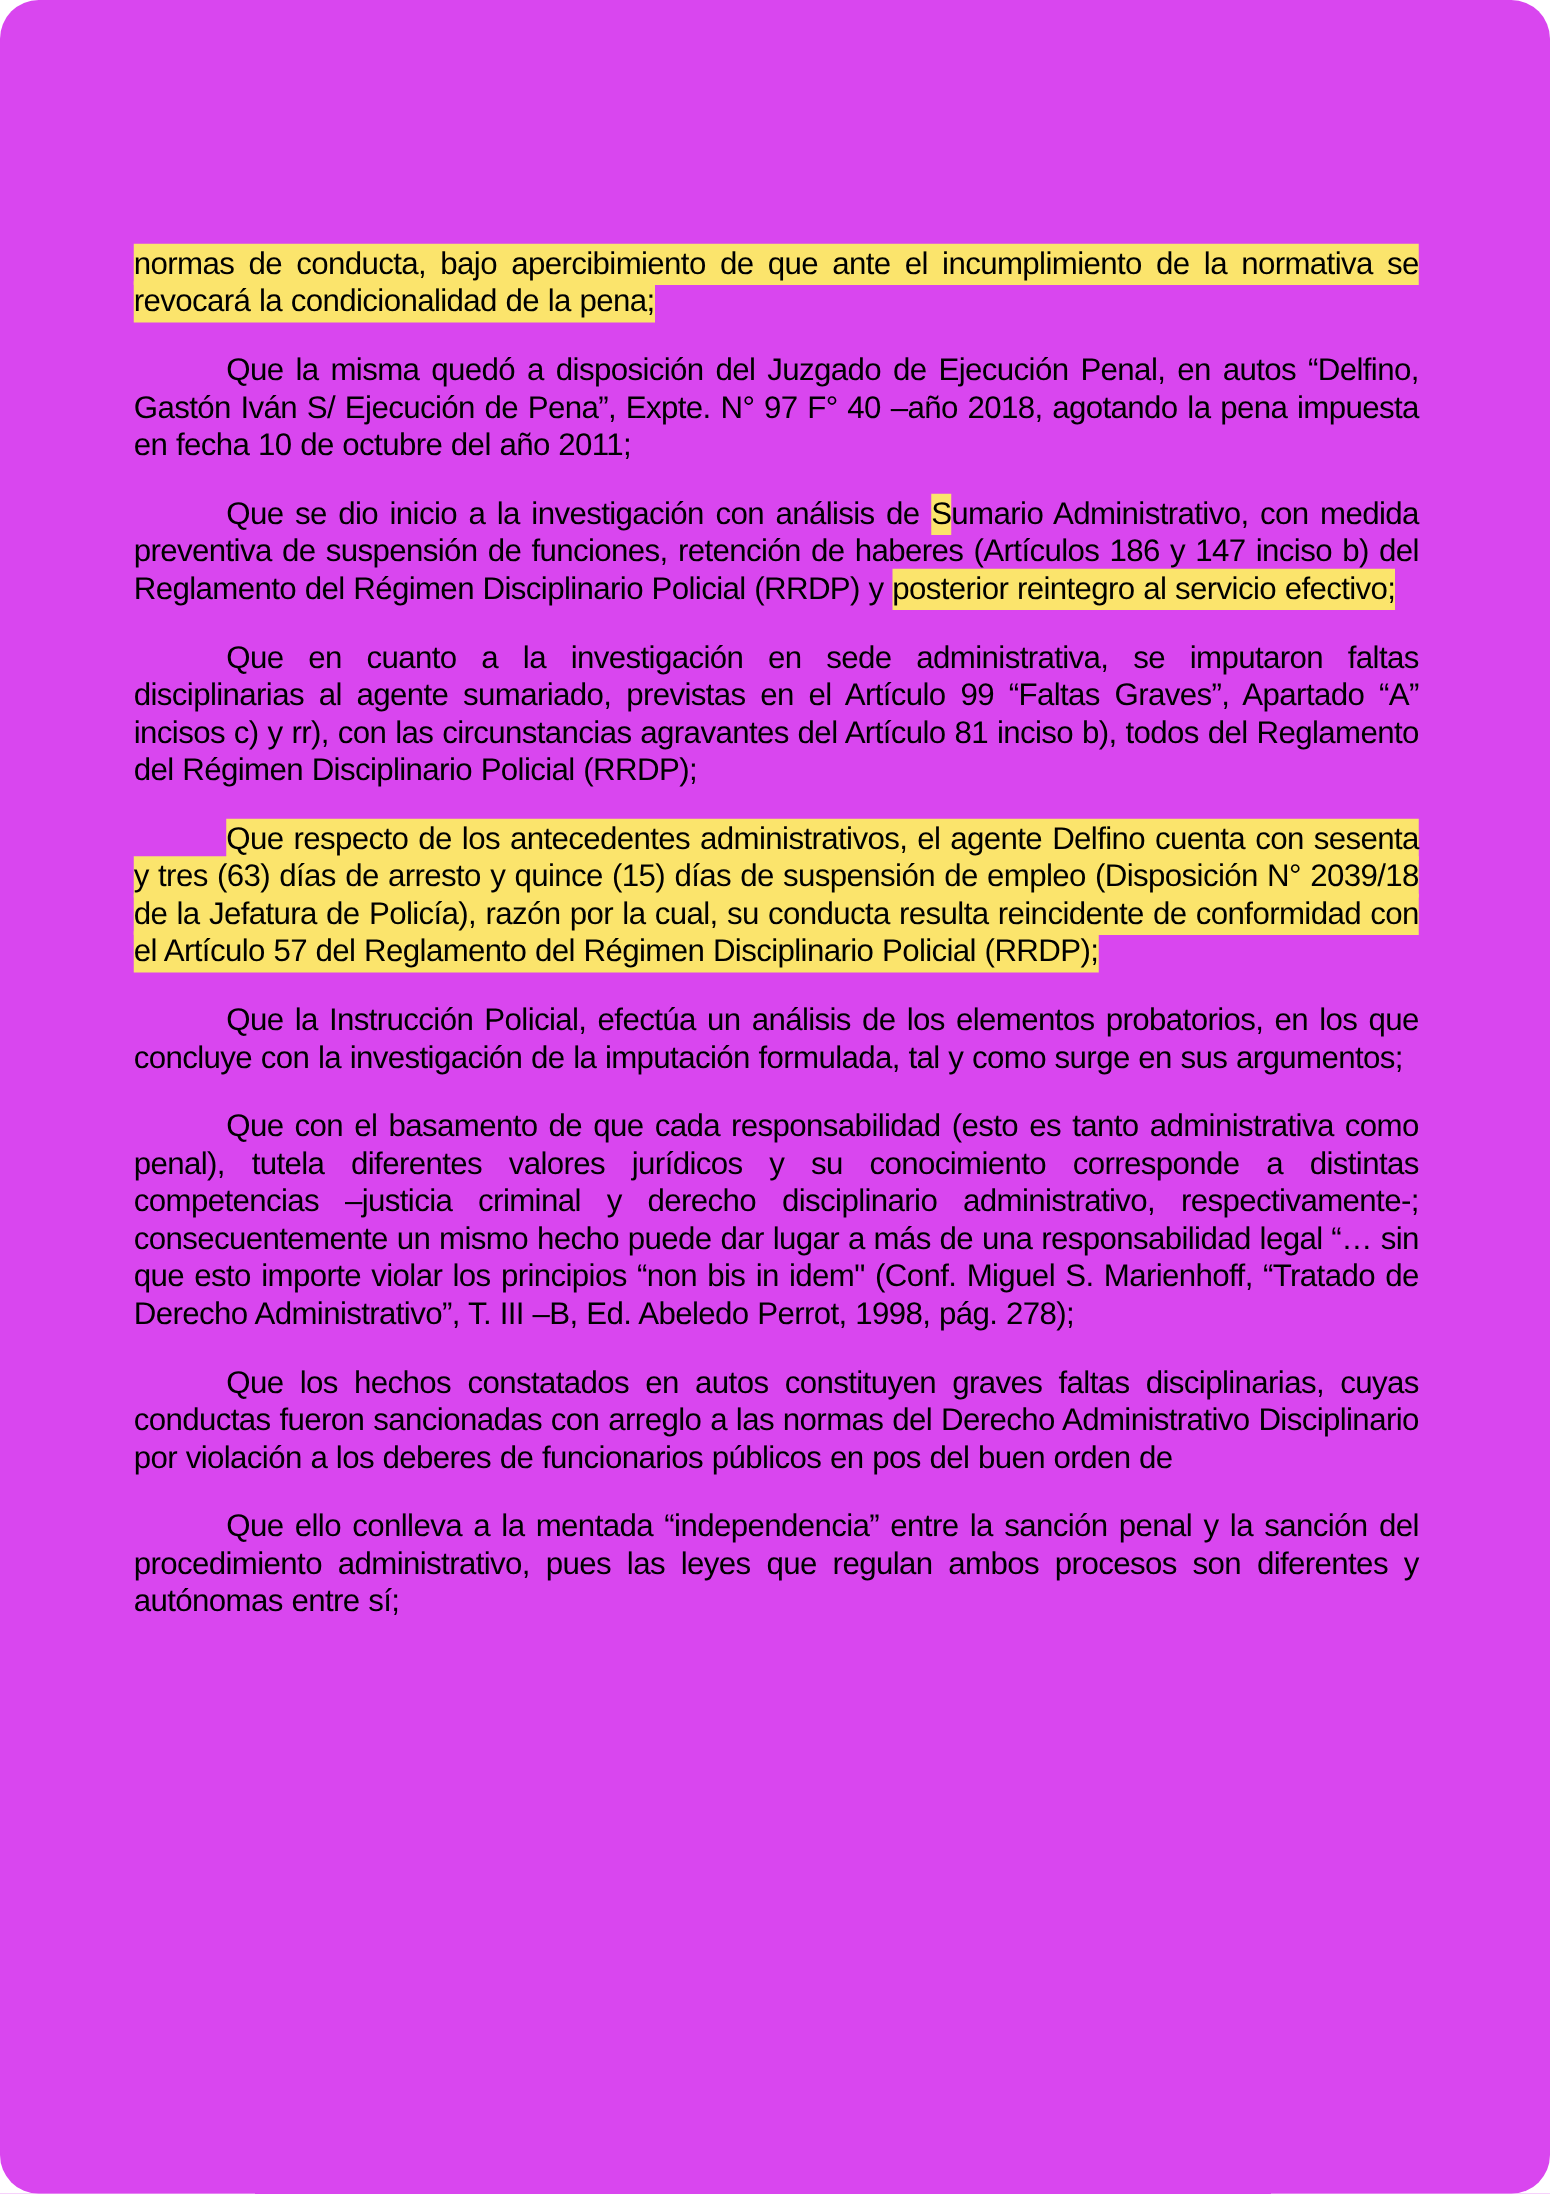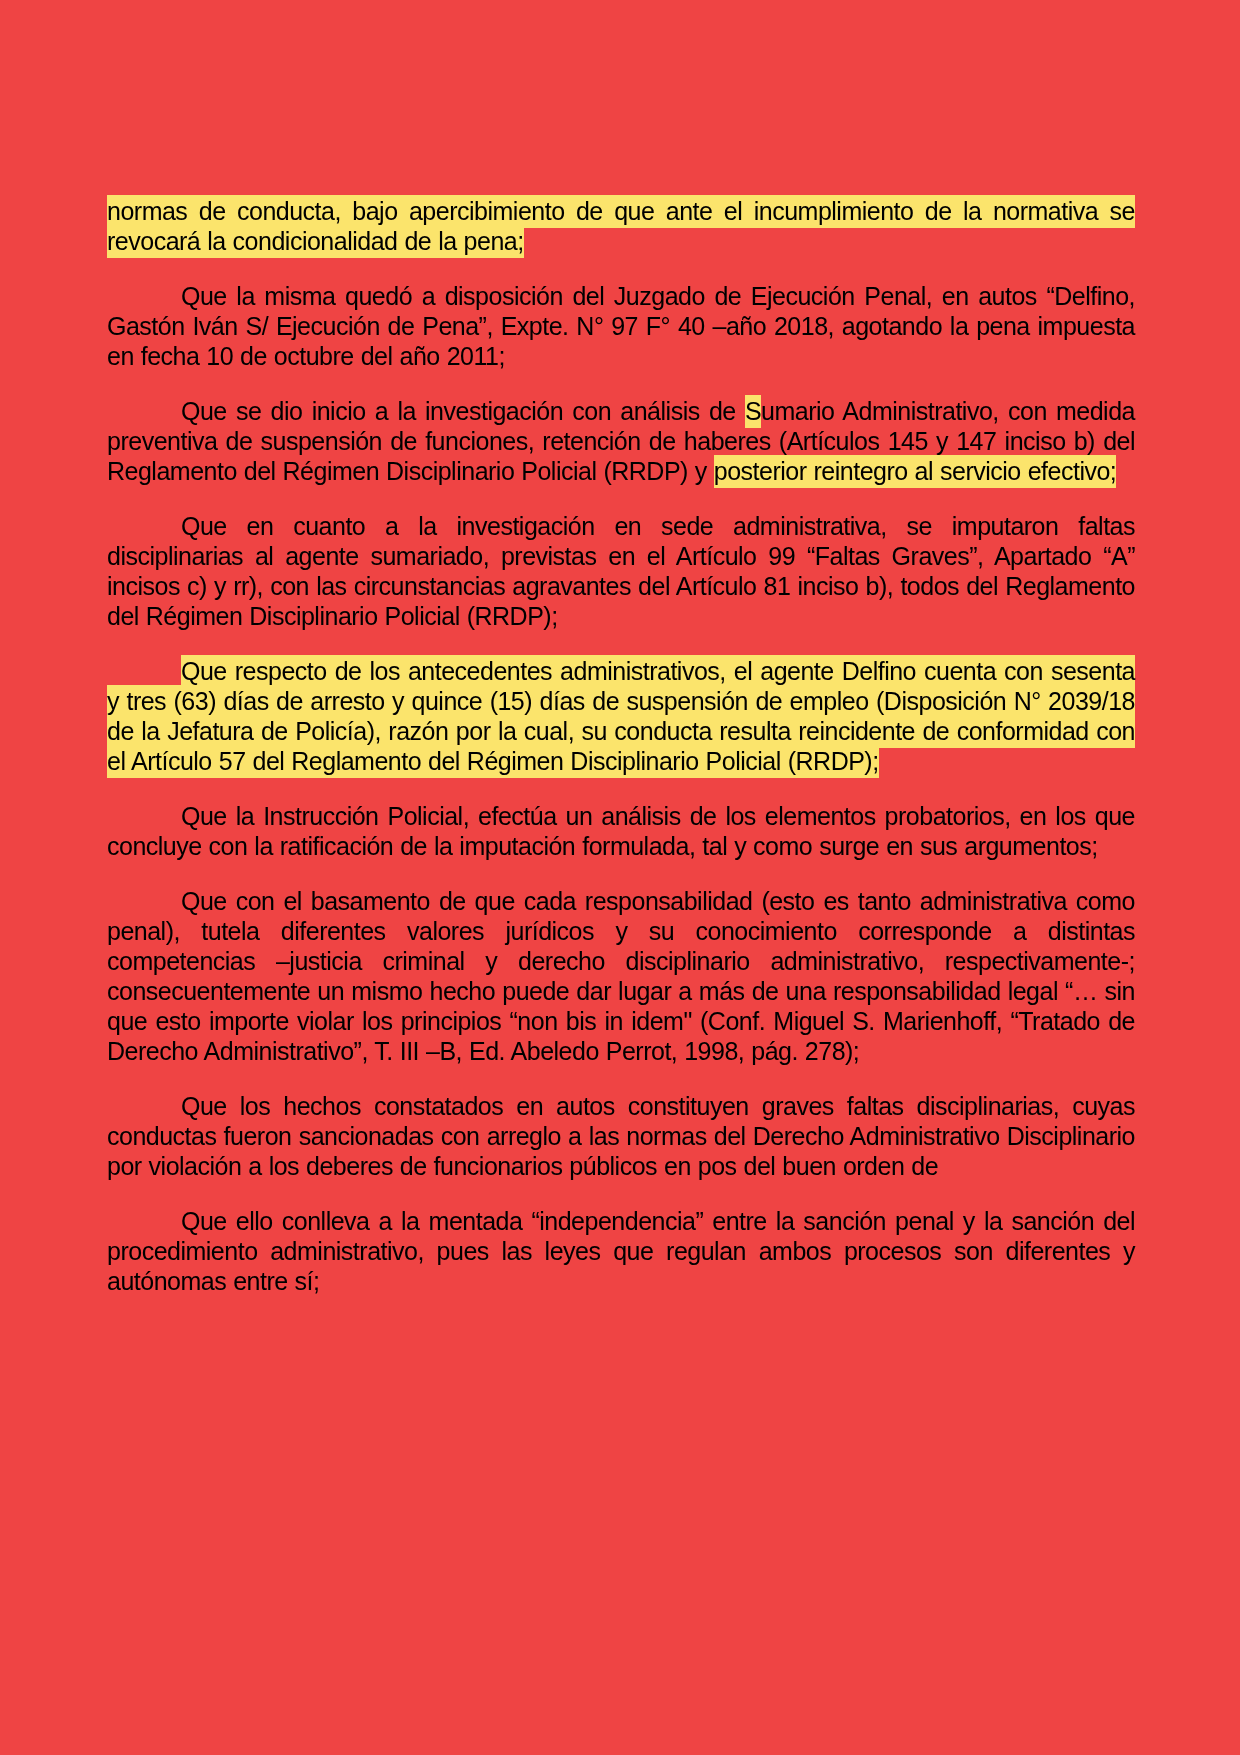--- a/index.html
+++ b/index.html
@@ -15,8 +15,9 @@
   .page {
     width: 1240px;
     height: 1755px;
-    background: #ef4444;
+    background: #d946ef;
     position: relative;
+    border-radius: 31px;
   }
   .content {
     padding: 196px 105px 0 107px;

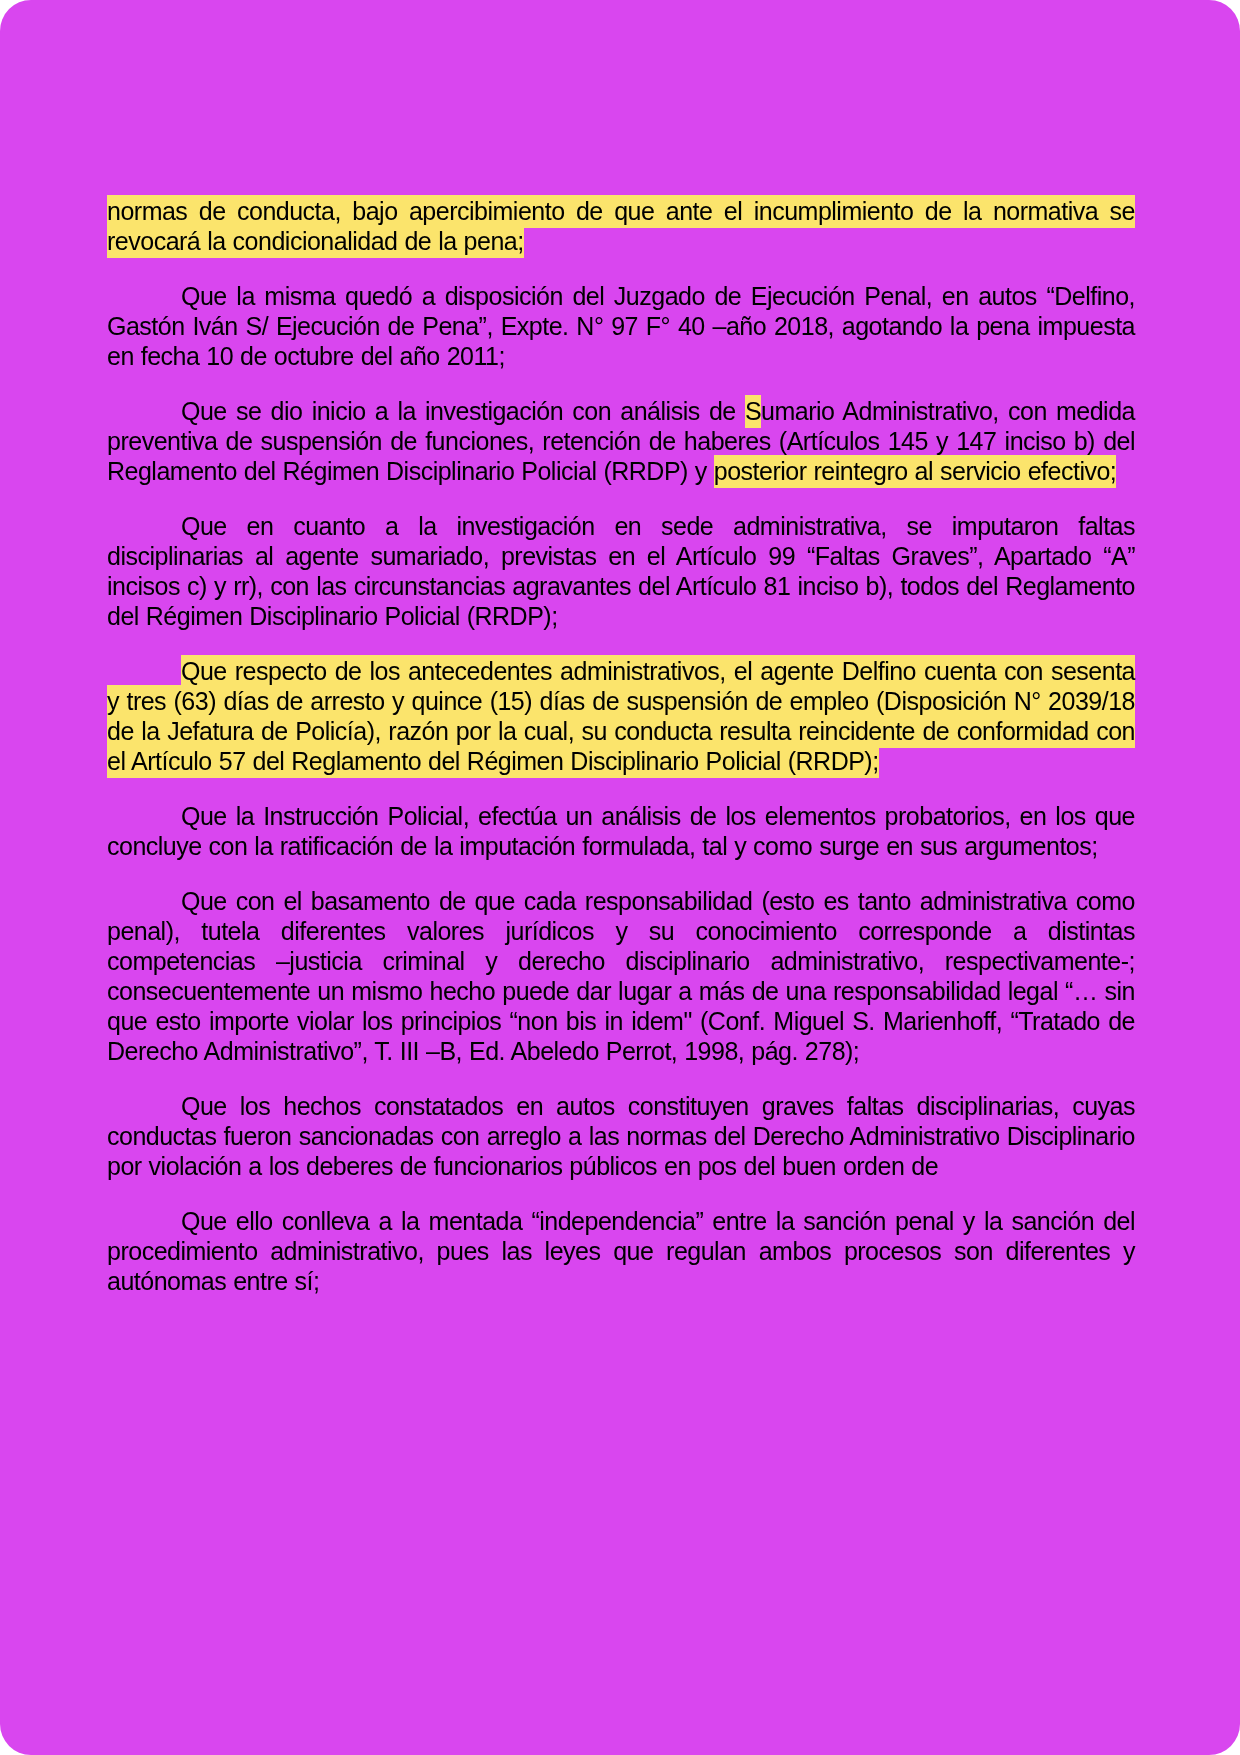--- a/index.html
+++ b/index.html
@@ -49,7 +49,7 @@
 
     <p class="para"><span>Que la misma quedó a disposición del Juzgado de Ejecución Penal, en autos  “Delfino, Gastón Iván S/ Ejecución de Pena”, Expte. N° 97 F° 40 –año 2018, agotando la pena impuesta en fecha 10 de octubre del año 2011;</span></p>
 
-    <p class="para"><span>Que se dio inicio a la investigación con análisis de </span><mark class="hl">S</mark><span>umario Administrativo, con medida preventiva de suspensión de funciones, retención de haberes (Artículos 145 y 147 inciso b) del Reglamento del Régimen Disciplinario Policial (RRDP) y </span><mark class="hl">posterior reintegro al servicio efectivo;</mark></p>
+    <p class="para"><span>Que se dio inicio a la investigación con análisis de </span><mark class="hl">S</mark><span>umario Administrativo, con medida preventiva de suspensión de funciones, retención de haberes (Artículos 186 y 147 inciso b) del Reglamento del Régimen Disciplinario Policial (RRDP) y </span><mark class="hl">posterior reintegro al servicio efectivo;</mark></p>
 
     <p class="para"><span>Que en cuanto a la investigación en sede administrativa, se imputaron faltas disciplinarias al agente sumariado, previstas en el Artículo 99 “Faltas Graves”, Apartado “A” incisos c) y rr), con las circunstancias agravantes del Artículo 81 inciso b), todos del Reglamento del Régimen Disciplinario Policial (RRDP);</span></p>
 

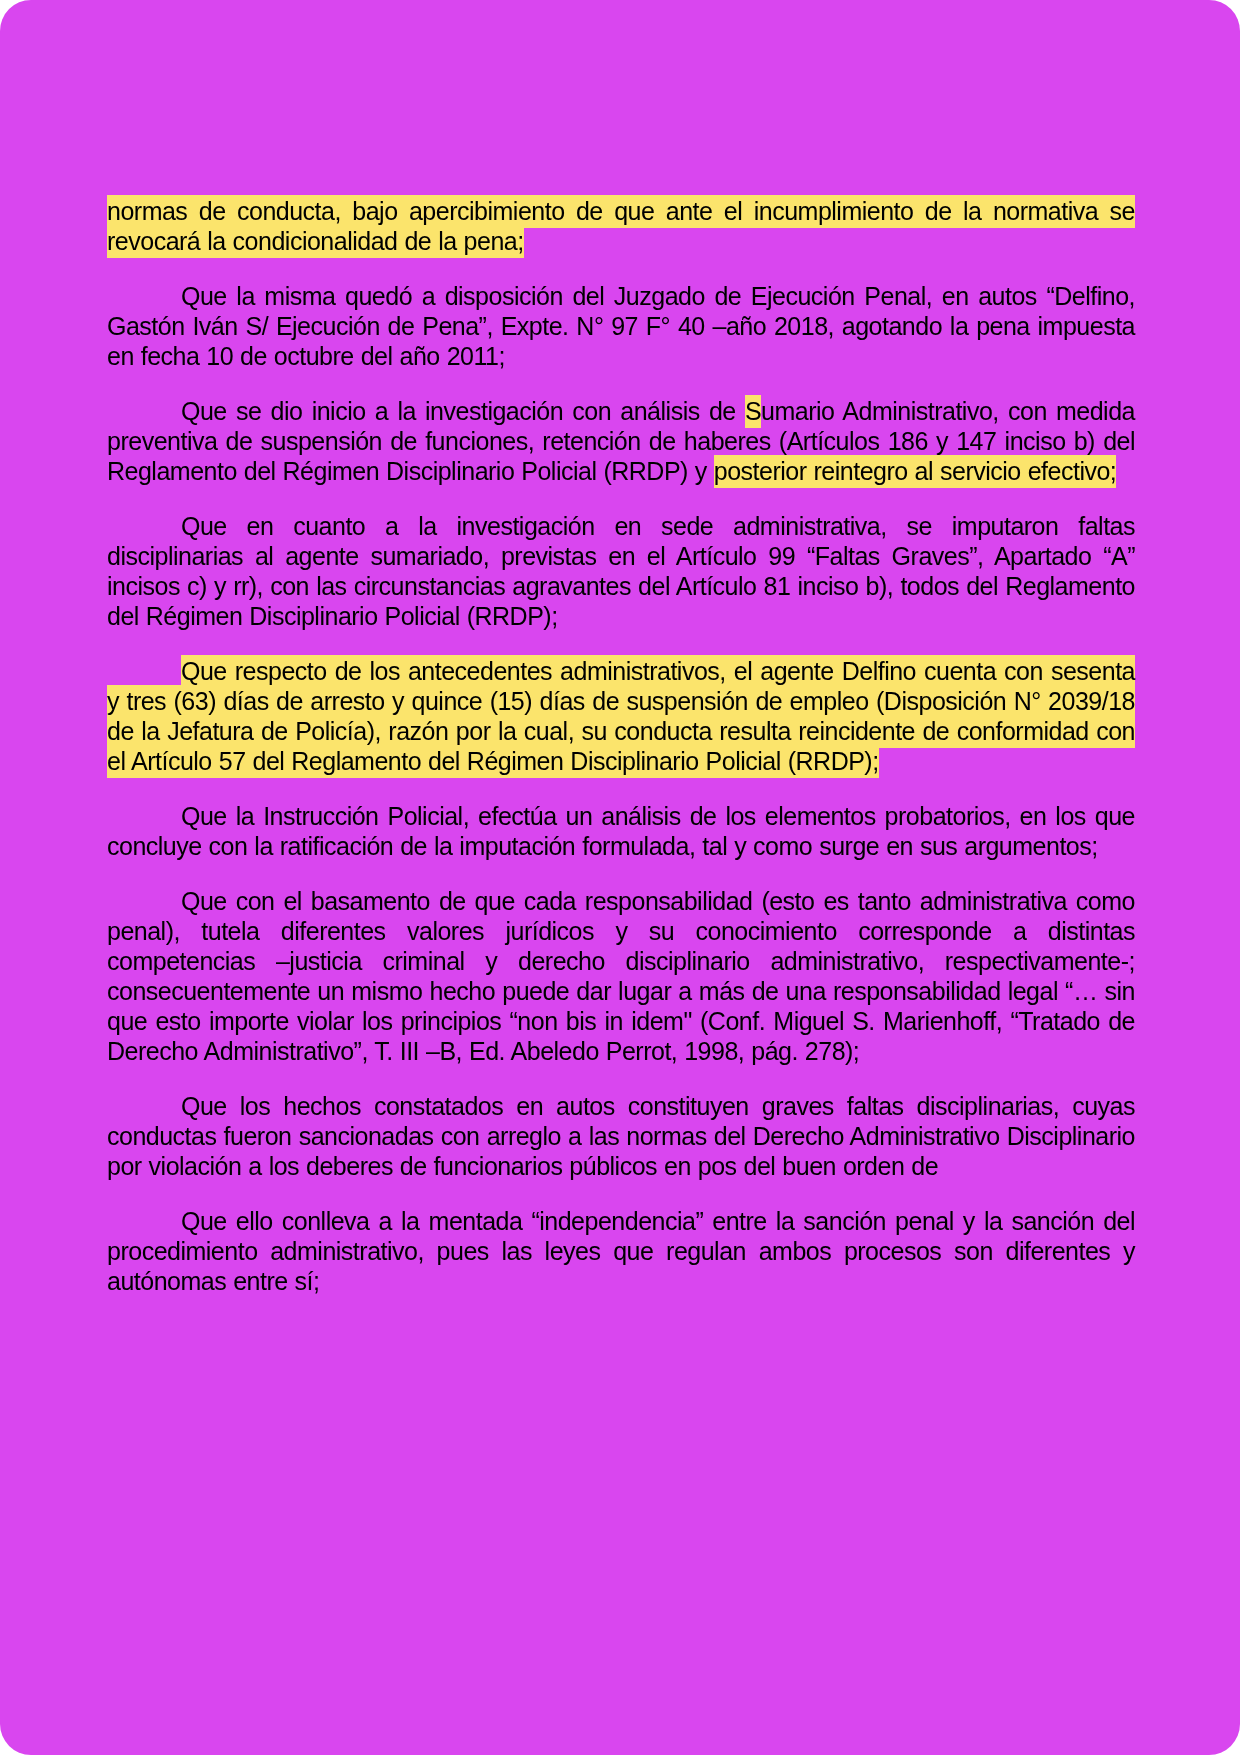--- a/index.html
+++ b/index.html
@@ -55,7 +55,7 @@
 
     <p class="para"><mark class="hl">Que respecto de los antecedentes administrativos, el agente Delfino cuenta con sesenta y tres (63) días de arresto y quince (15) días de suspensión de empleo (Disposición N° 2039/18 de la Jefatura de Policía), razón por la cual, su conducta resulta reincidente de conformidad con el Artículo 57 del Reglamento del Régimen Disciplinario Policial (RRDP);</mark></p>
 
-    <p class="para"><span>Que la Instrucción Policial, efectúa un análisis de los elementos probatorios, en los que concluye con la ratificación de la imputación formulada, tal y como surge en sus argumentos;</span></p>
+    <p class="para"><span>Que la Instrucción Policial, efectúa un análisis de los elementos probatorios, en los que concluye con la investigación de la imputación formulada, tal y como surge en sus argumentos;</span></p>
 
 
     <p class="para"><span>Que con el basamento de que cada responsabilidad (esto es tanto administrativa como penal), tutela diferentes valores jurídicos y su conocimiento corresponde a distintas competencias –justicia criminal y derecho disciplinario administrativo, respectivamente-; consecuentemente un mismo hecho puede dar lugar a más de una responsabilidad legal “… sin que esto importe violar los principios “non bis in idem" (Conf. Miguel  S. Marienhoff, “Tratado de Derecho Administrativo”, T. III –B, Ed. Abeledo Perrot, 1998, pág. 278);</span></p>

